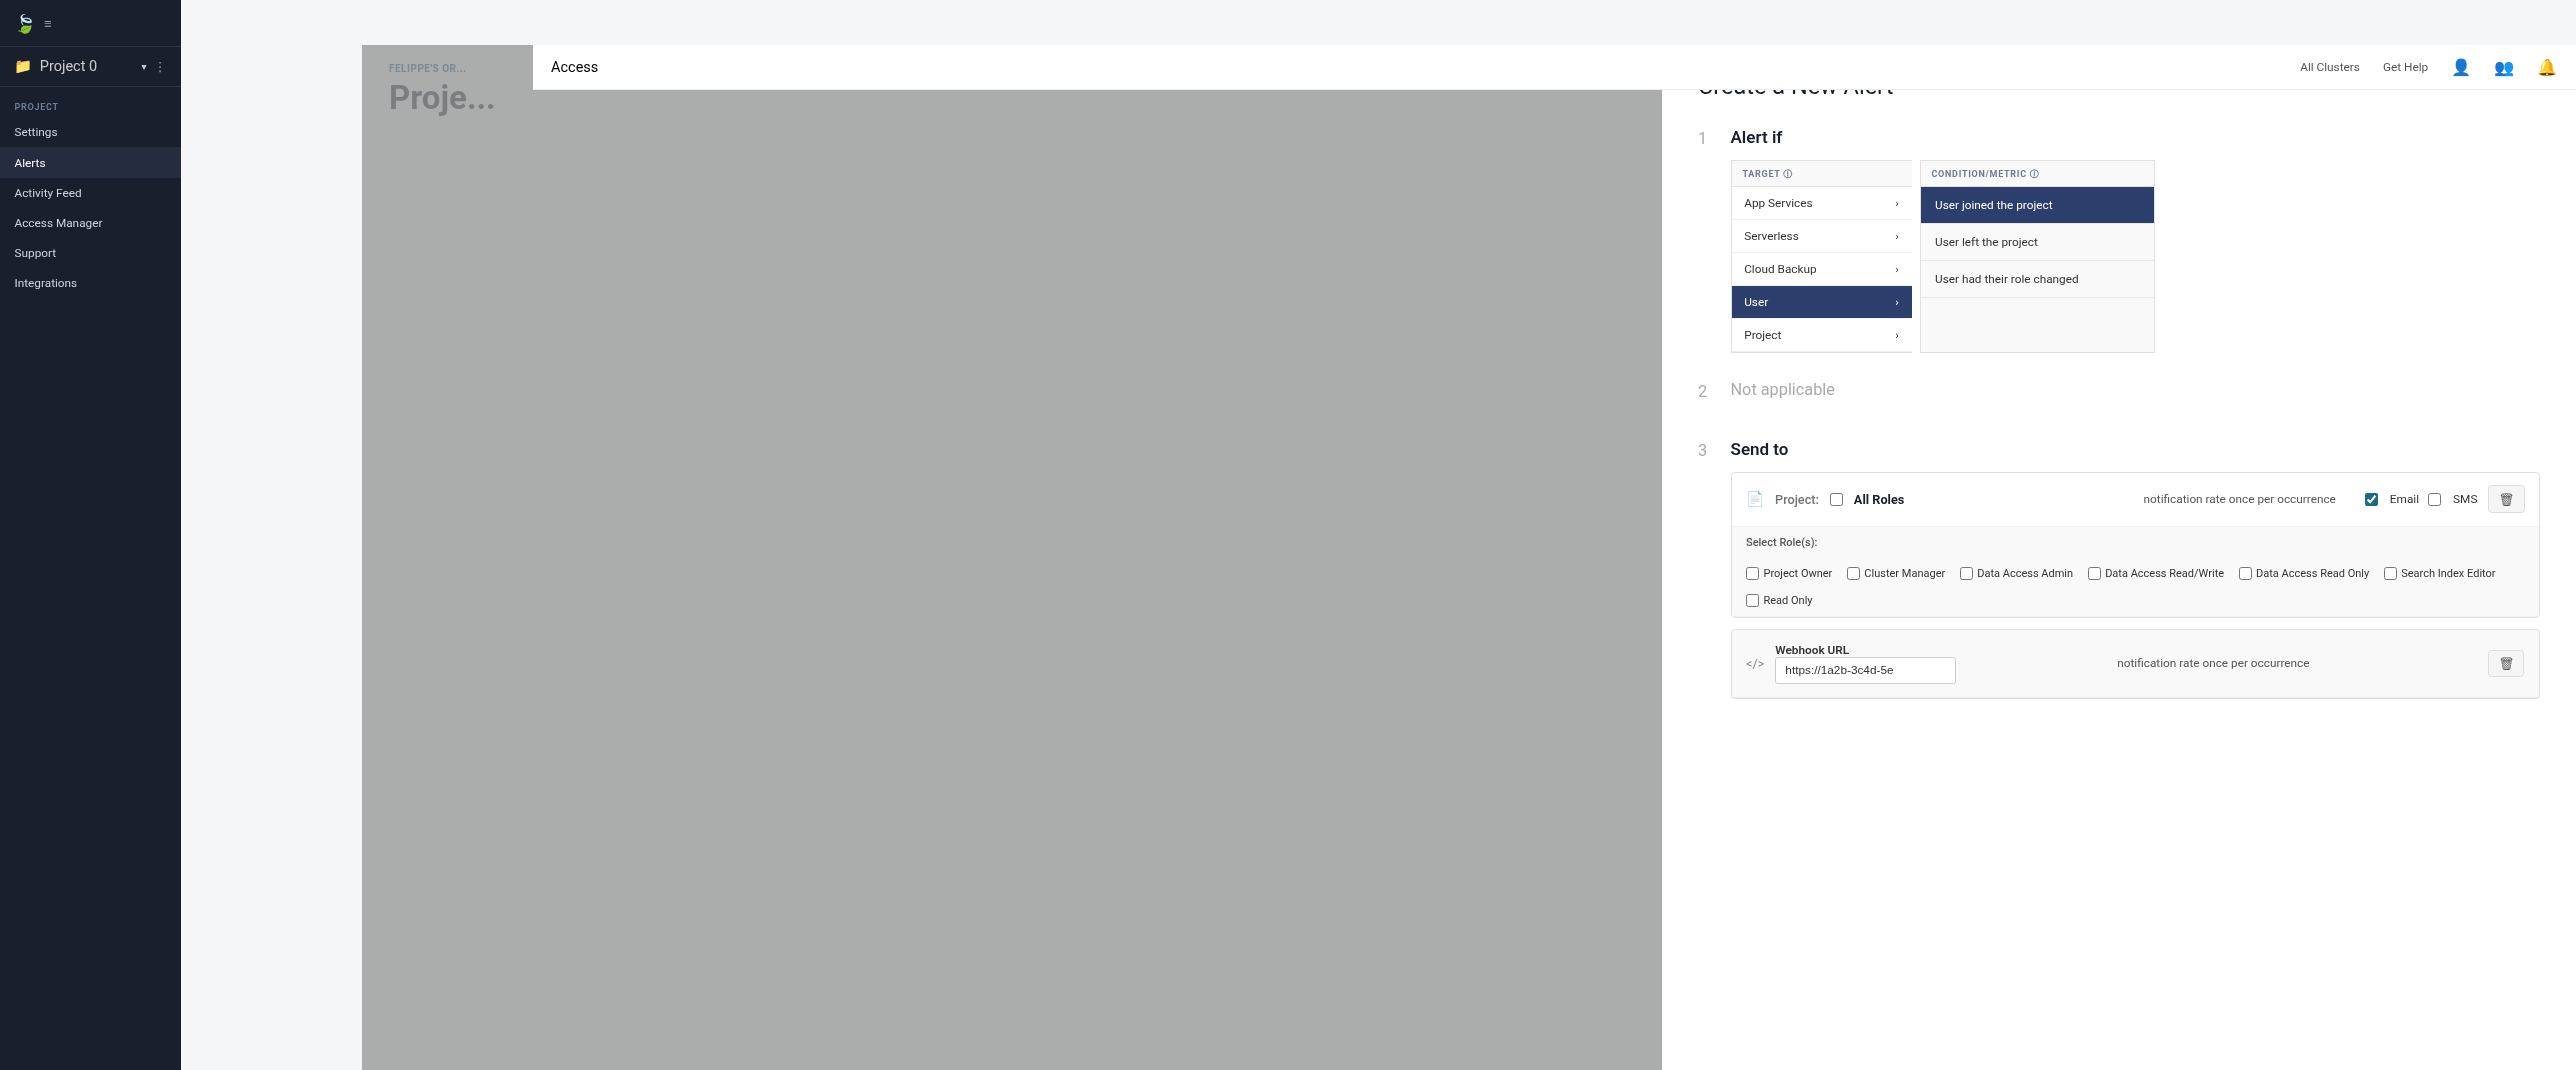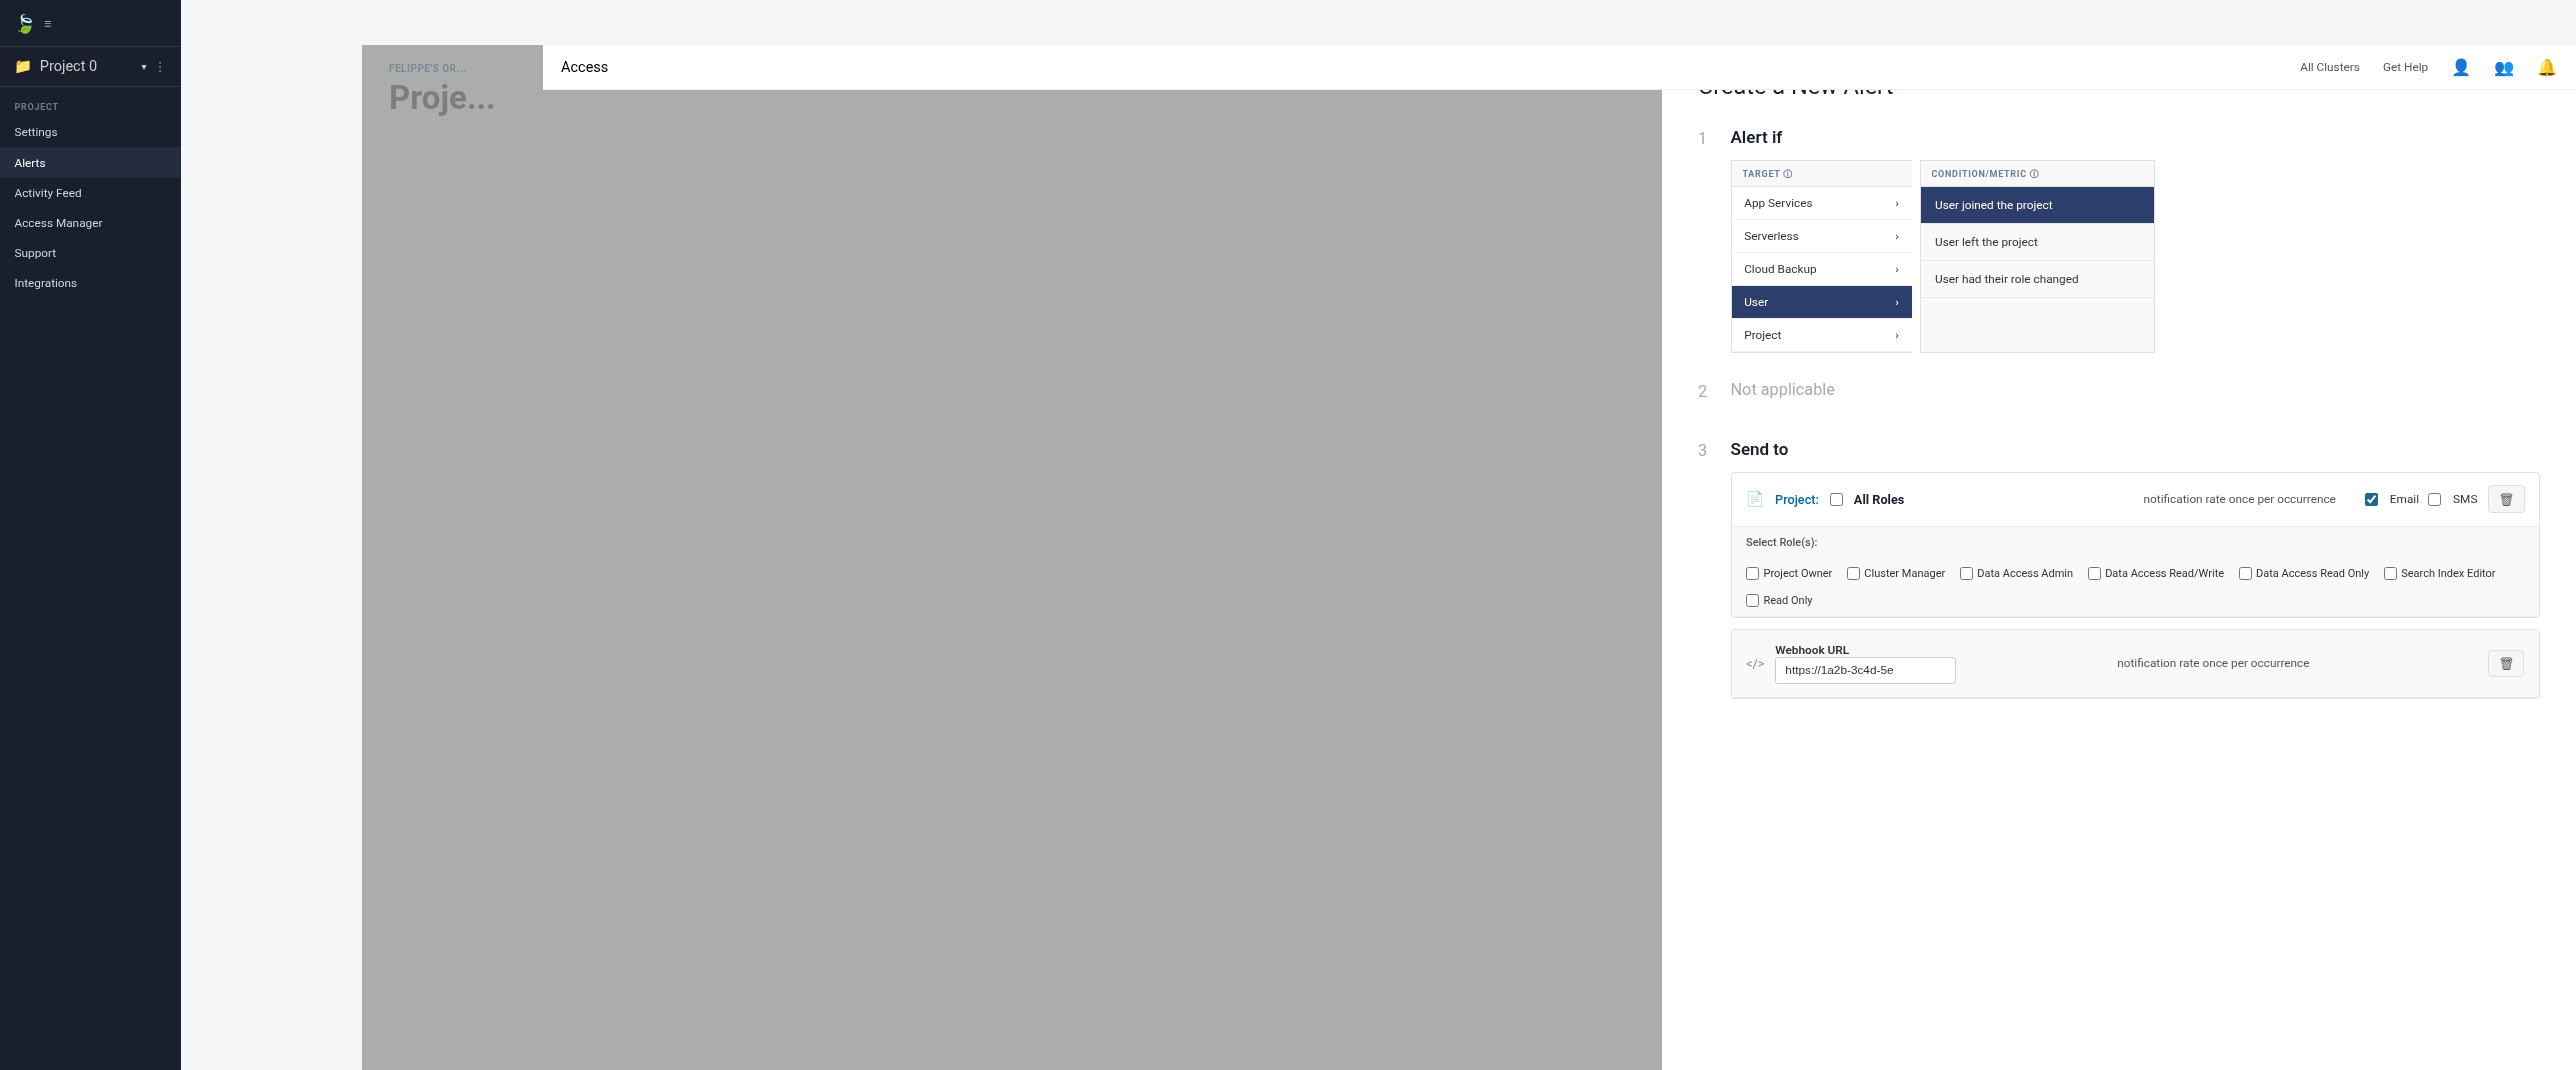--- a/index.html
+++ b/index.html
@@ -58,7 +58,7 @@
     .topnav {
       position: absolute;
       top: 0;
-      left: 181px;
+      left: 171px;
       right: 0;
       height: 45px;
       background: #fff;

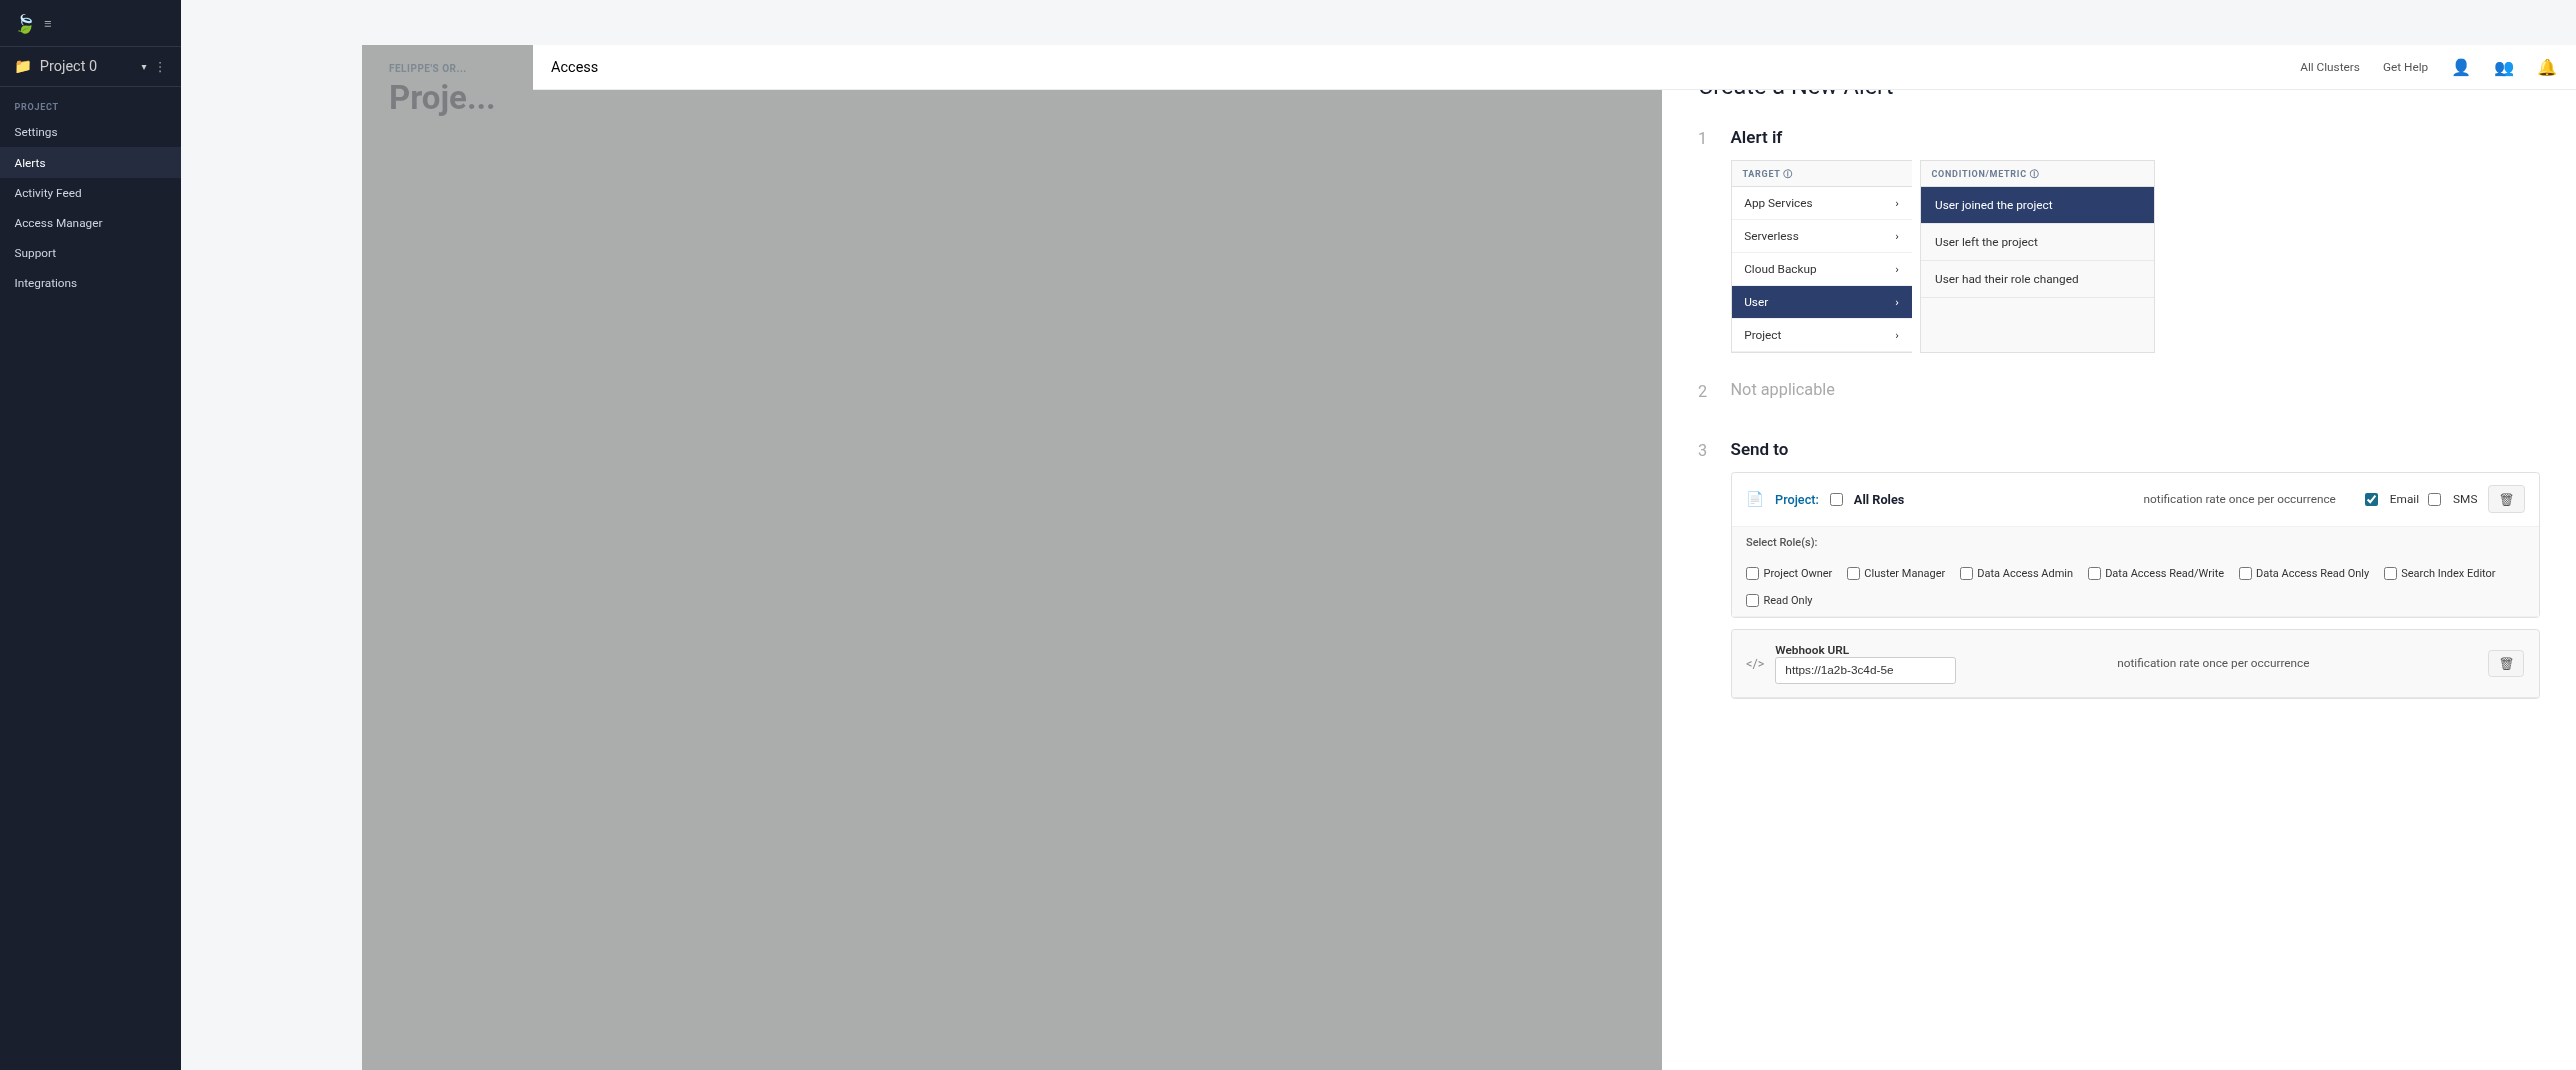--- a/index.html
+++ b/index.html
@@ -217,7 +217,7 @@
       border-bottom: 0.9px solid #f0f0f0;
     }
     .send-to-icon { font-size: 14.5px; color: #888; }
-    .send-to-label { font-size: 12.7px; color: #0369a1; font-weight: 500; }
+    .send-to-label { font-size: 12.7px; color: #737373; font-weight: 500; }
     .all-roles-label { font-size: 12.7px; font-weight: 700; color: #1a1f2e; }
     .notif-rate { font-size: 11.8px; color: #555; margin-left: auto; margin-right: 18px; }
     .email-sms-group { display: flex; align-items: center; gap: 9px; }

